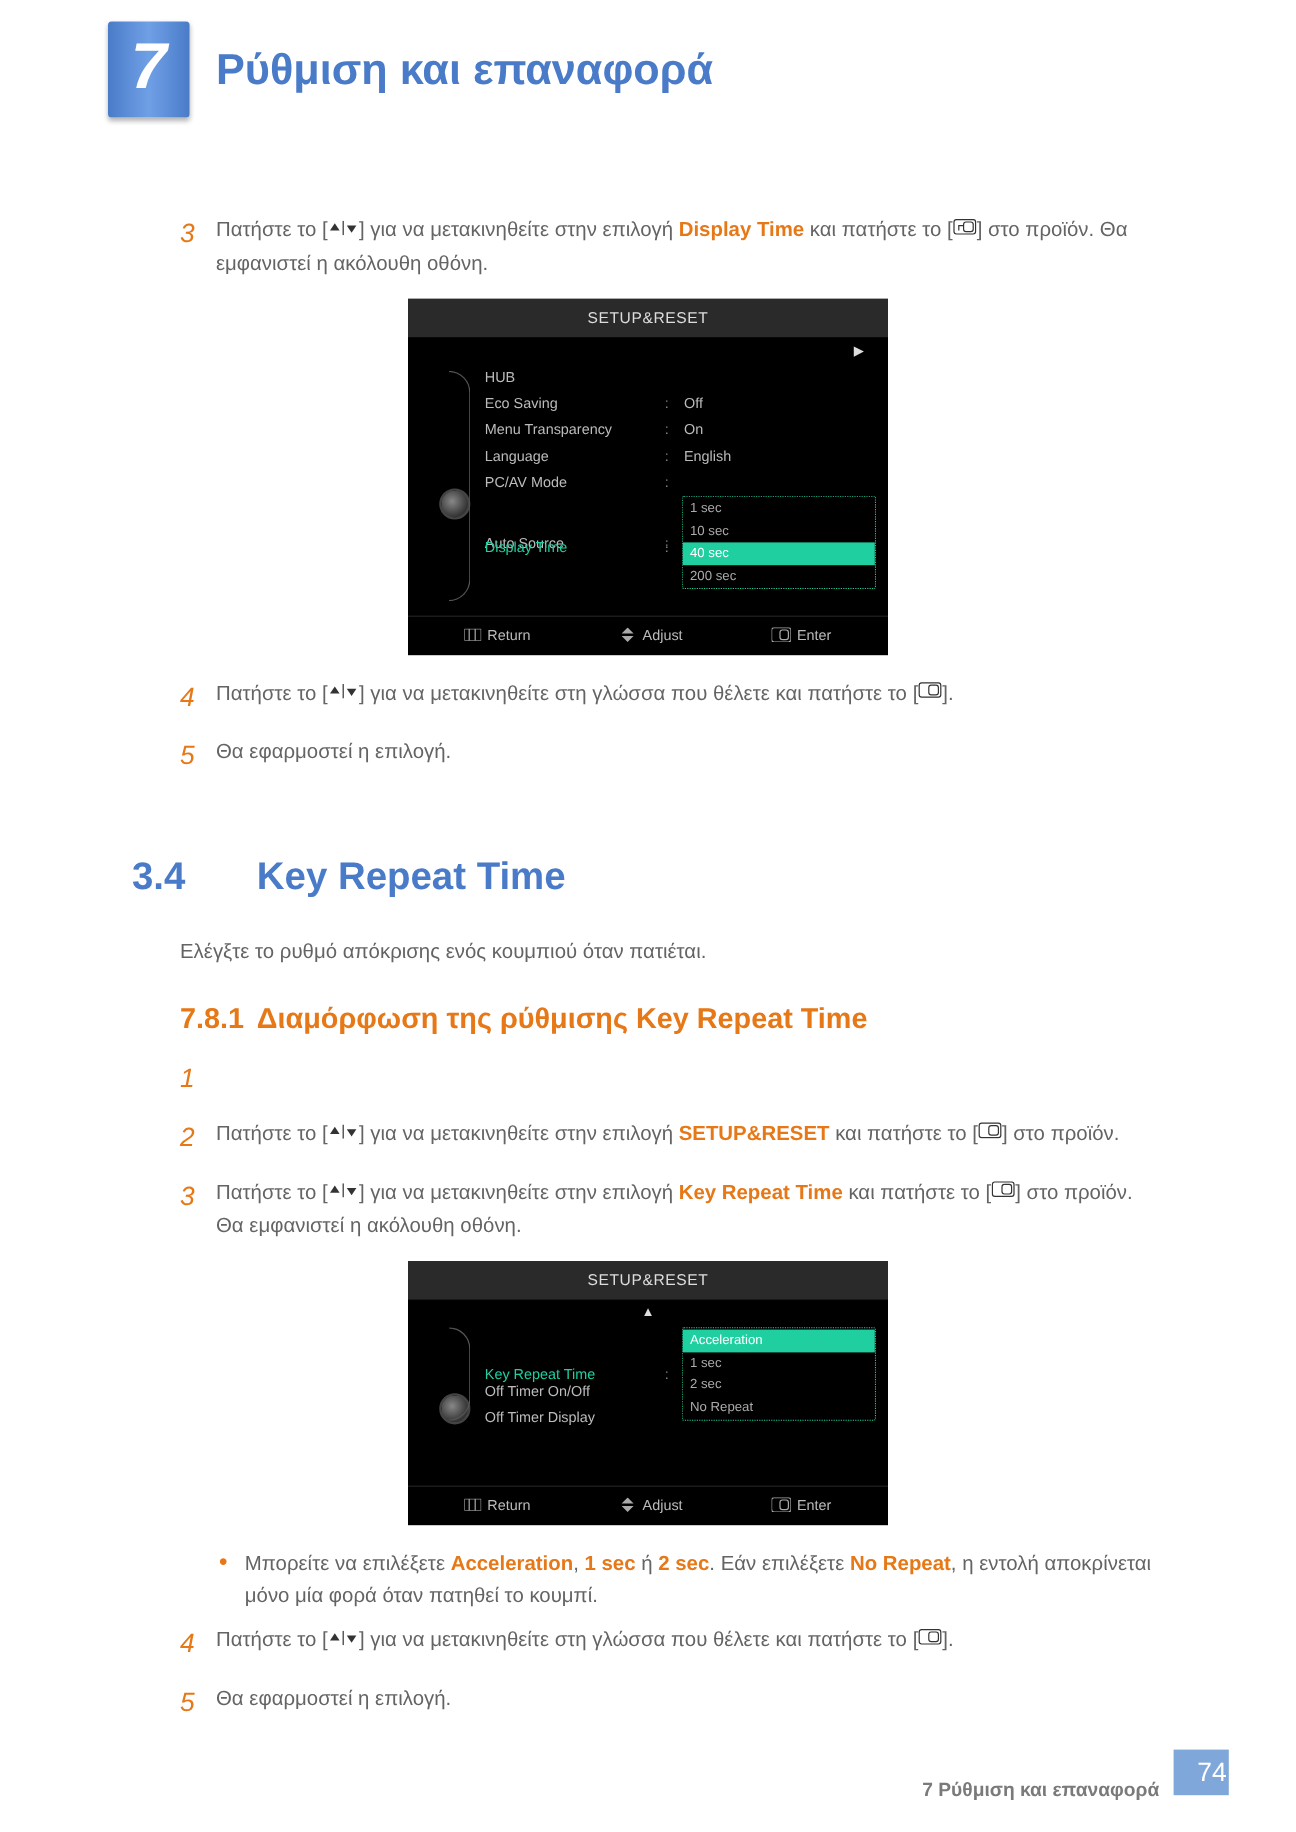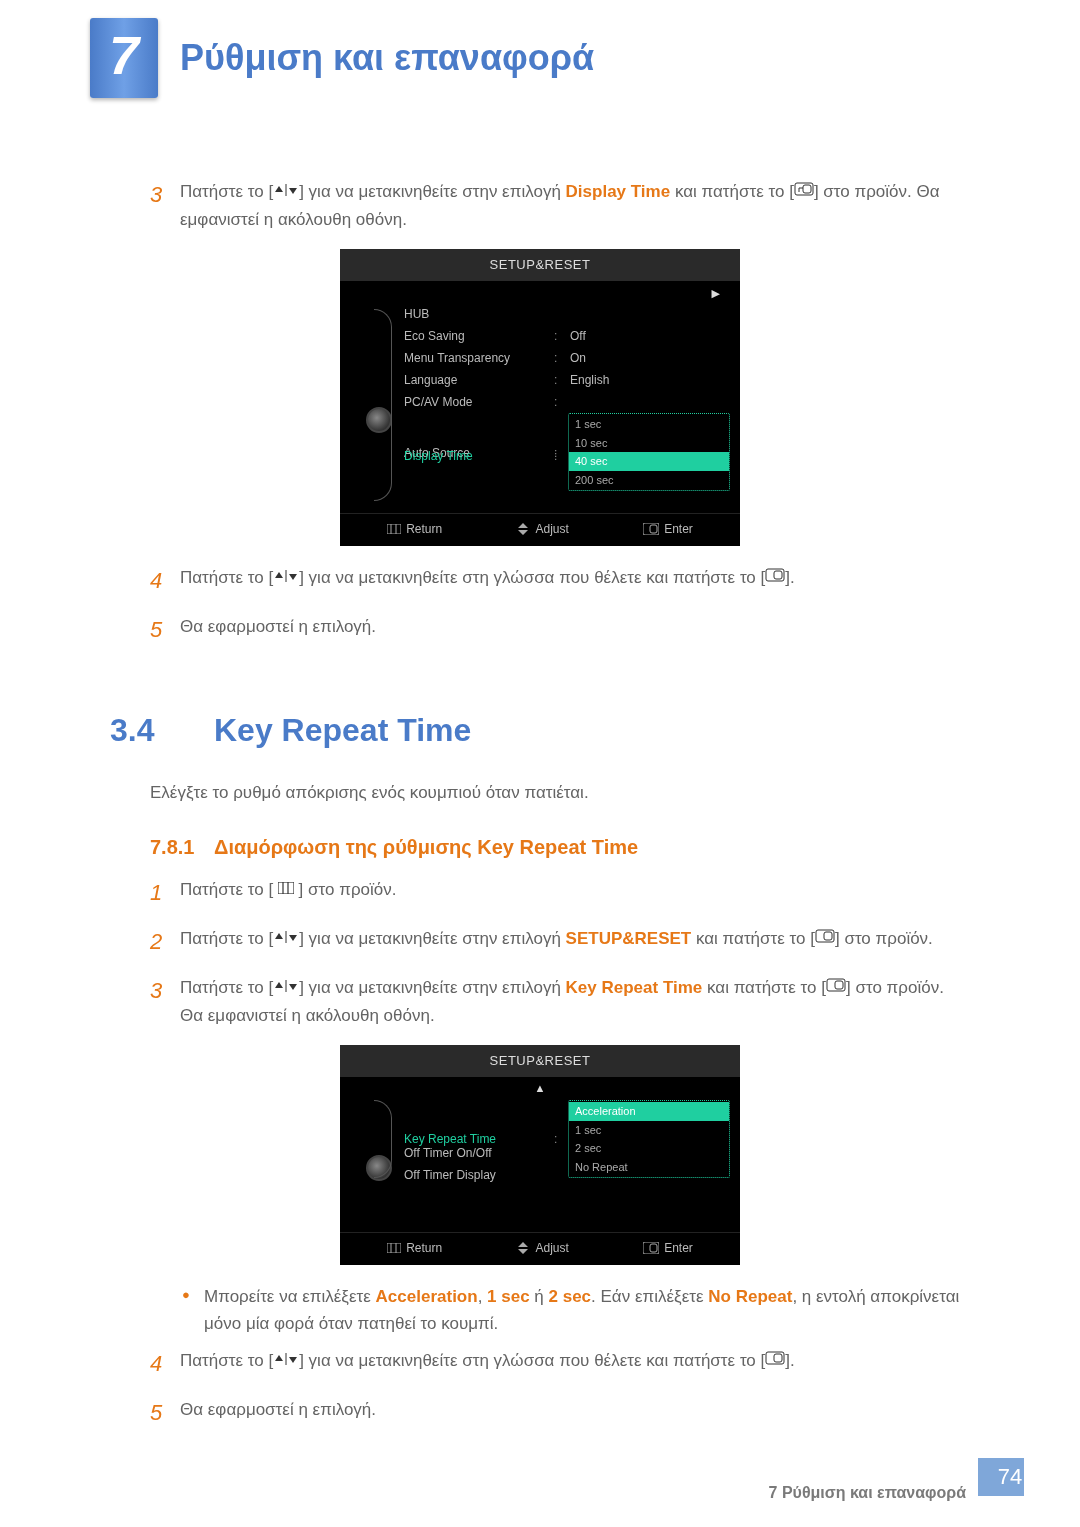--- a/index.html
+++ b/index.html
@@ -166,7 +166,7 @@
   .para { color: #646464; margin: 0 0 26px 40px; }
   .sec-h3 {
     color: #e67817;
-    font-size: 20px;
+    font-size: 24px;
     font-weight: bold;
     margin: 24px 0 14px 40px;
   }

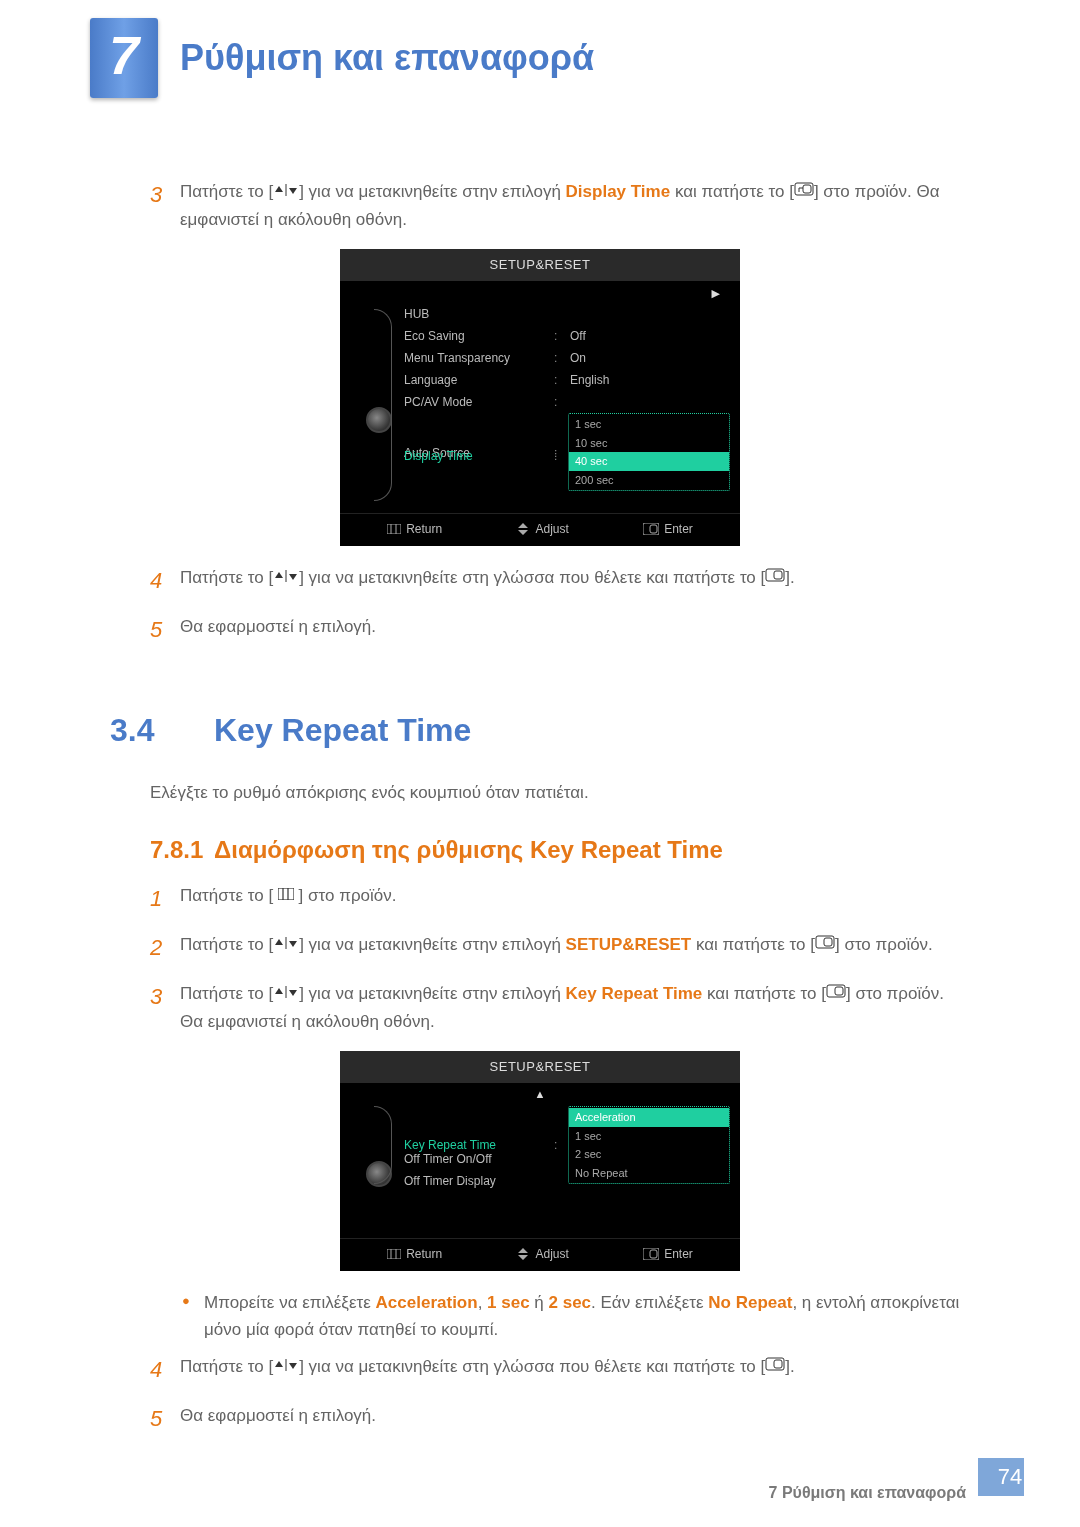--- a/index.html
+++ b/index.html
@@ -349,13 +349,6 @@
 
   <div class="step">
     <div class="step-num">1</div>
-    <div class="step-text">
-      <span>Πατήστε το [ </span><span class="inline-icon"><svg width="16" height="12">
-            <rect x="0" y="0" width="16" height="12" fill="none" stroke="#333" stroke-width="1.2"></rect>
-            <line x1="5" y1="0" x2="5" y2="12" stroke="#333" stroke-width="1.2"></line>
-            <line x1="10" y1="0" x2="10" y2="12" stroke="#333" stroke-width="1.2"></line>
-          </svg></span><span> ] στο προϊόν.</span>
-    </div>
   </div>
 
   <div class="step">

